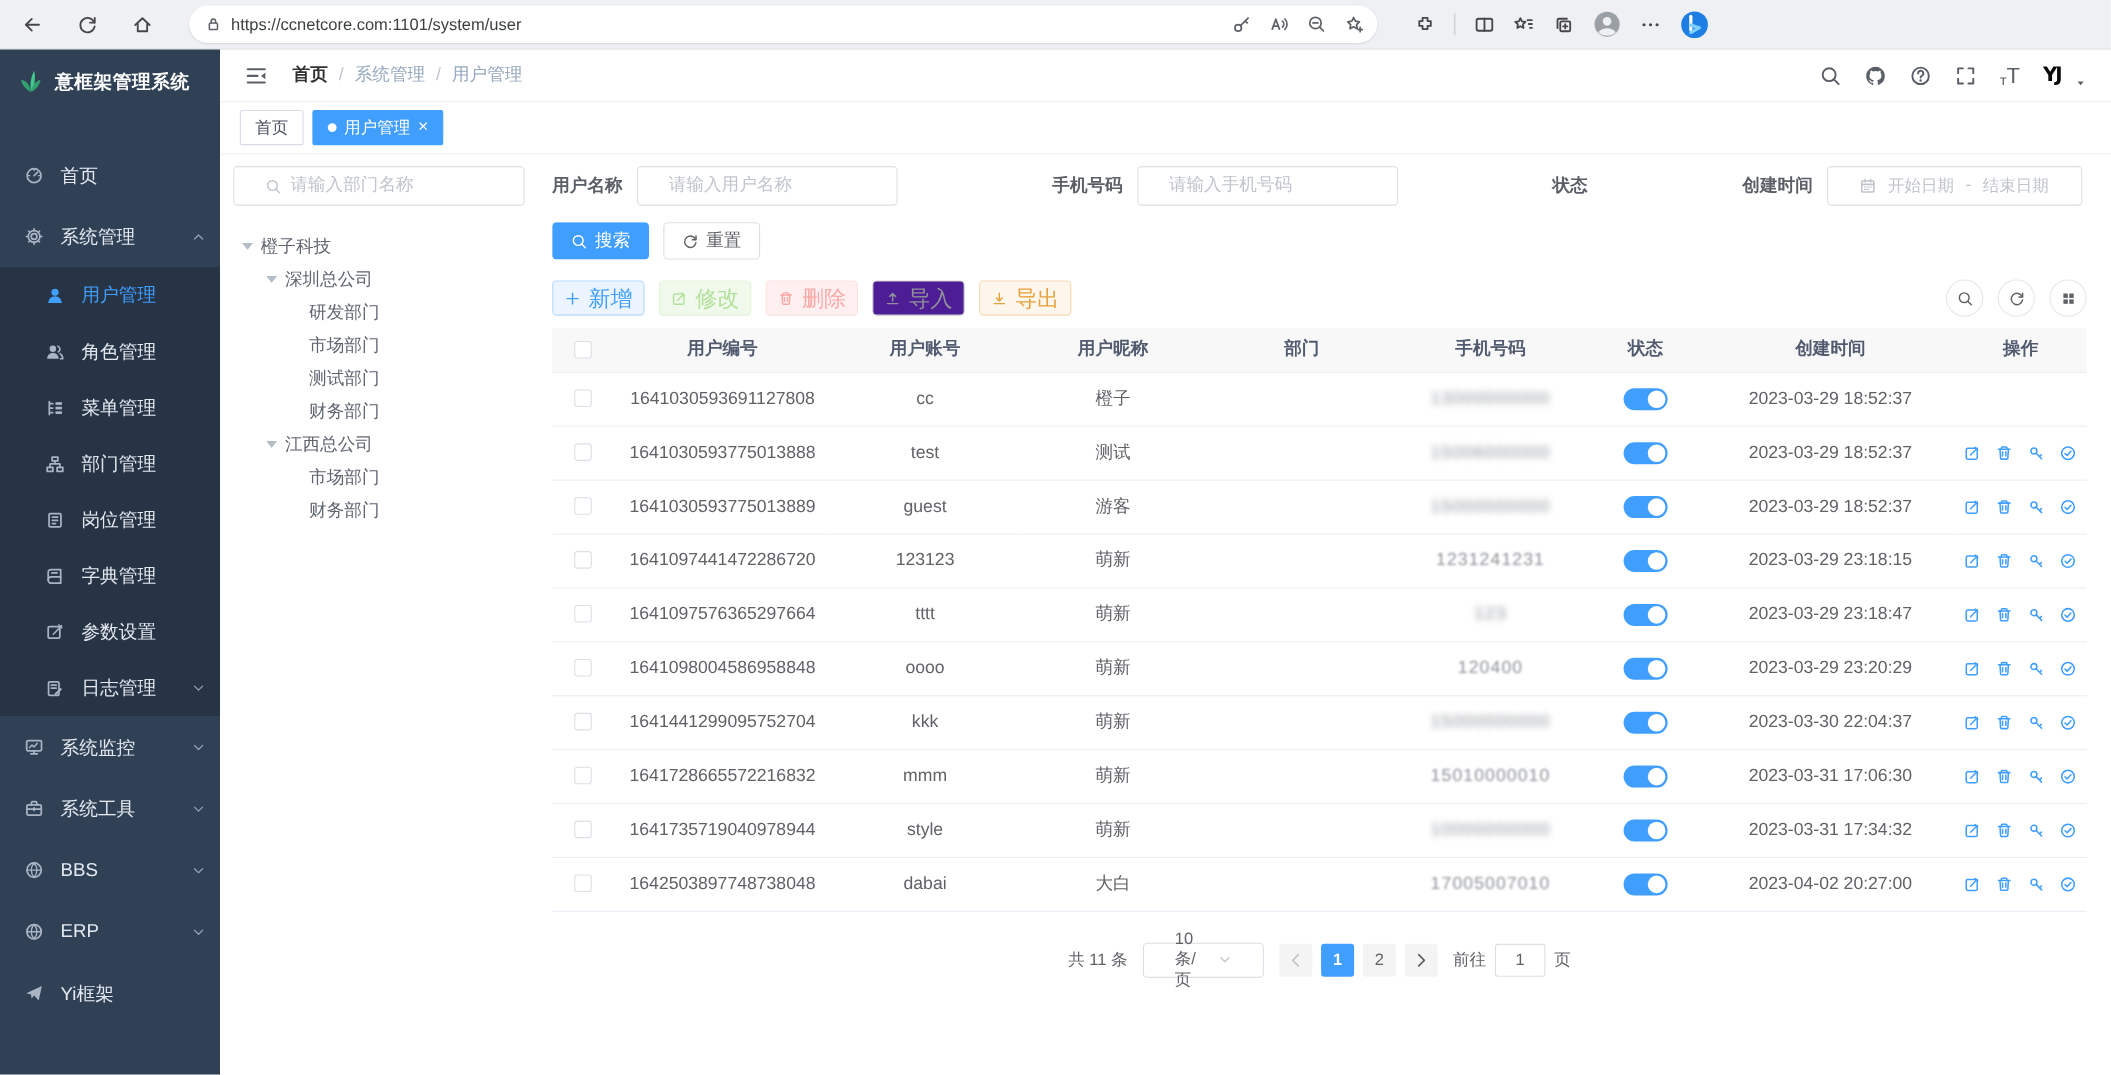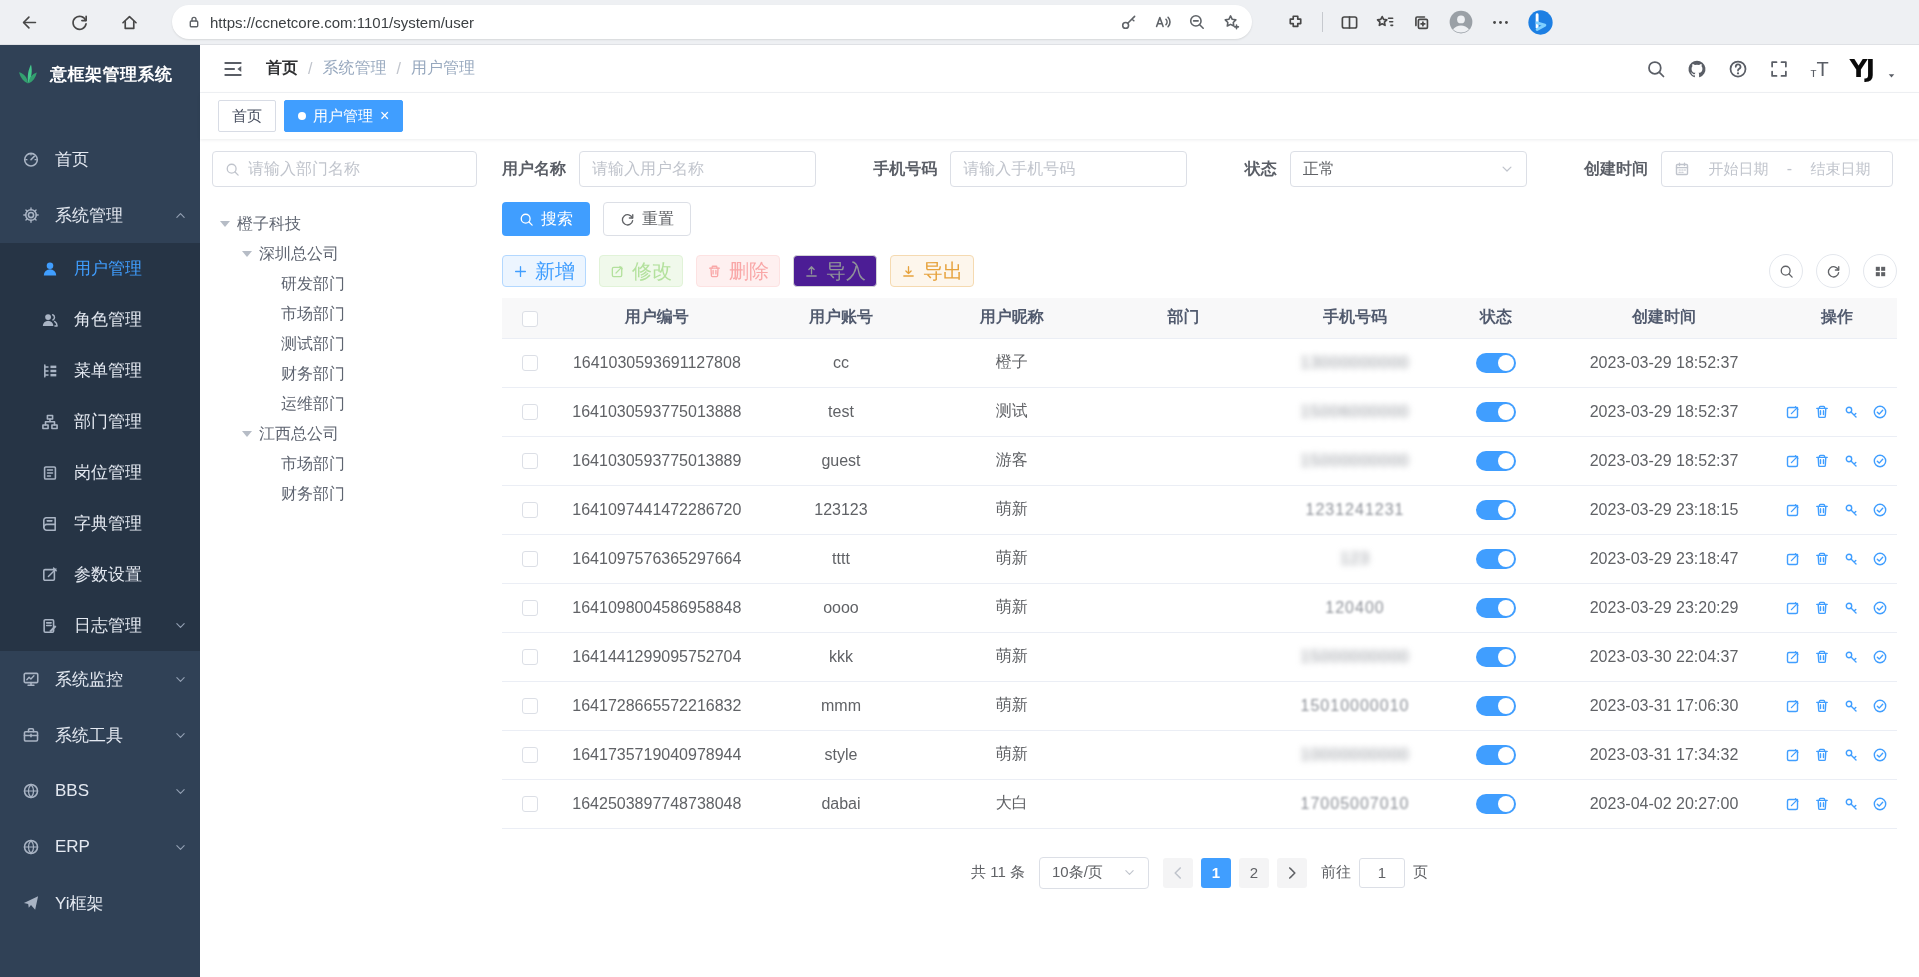--- a/index.html
+++ b/index.html
@@ -44,7 +44,7 @@
 .nav-right{margin-left:auto;display:flex;align-items:center;gap:21px;color:#5a5e66;font-size:20px}
 .nav-right .ic{cursor:pointer}
 .fontsize-ic{display:inline-flex;align-items:flex-end;cursor:pointer}
-.yj{font-weight:900;font-size:25px;color:#0a0a0a;letter-spacing:-2px;cursor:pointer;font-family:"DejaVu Sans",sans-serif}
+.yj{font-weight:900;font-size:18px;color:#0a0a0a;letter-spacing:-2px;cursor:pointer;font-family:"DejaVu Sans",sans-serif}
 .avatar-caret{font-size:11px;color:#5a5e66;margin-left:-8px;margin-top:14px}
 
 .tabbar{height:46px;display:flex;align-items:center;padding:0 18px;gap:8px;box-shadow:0 1px 3px rgba(0,21,41,.08)}

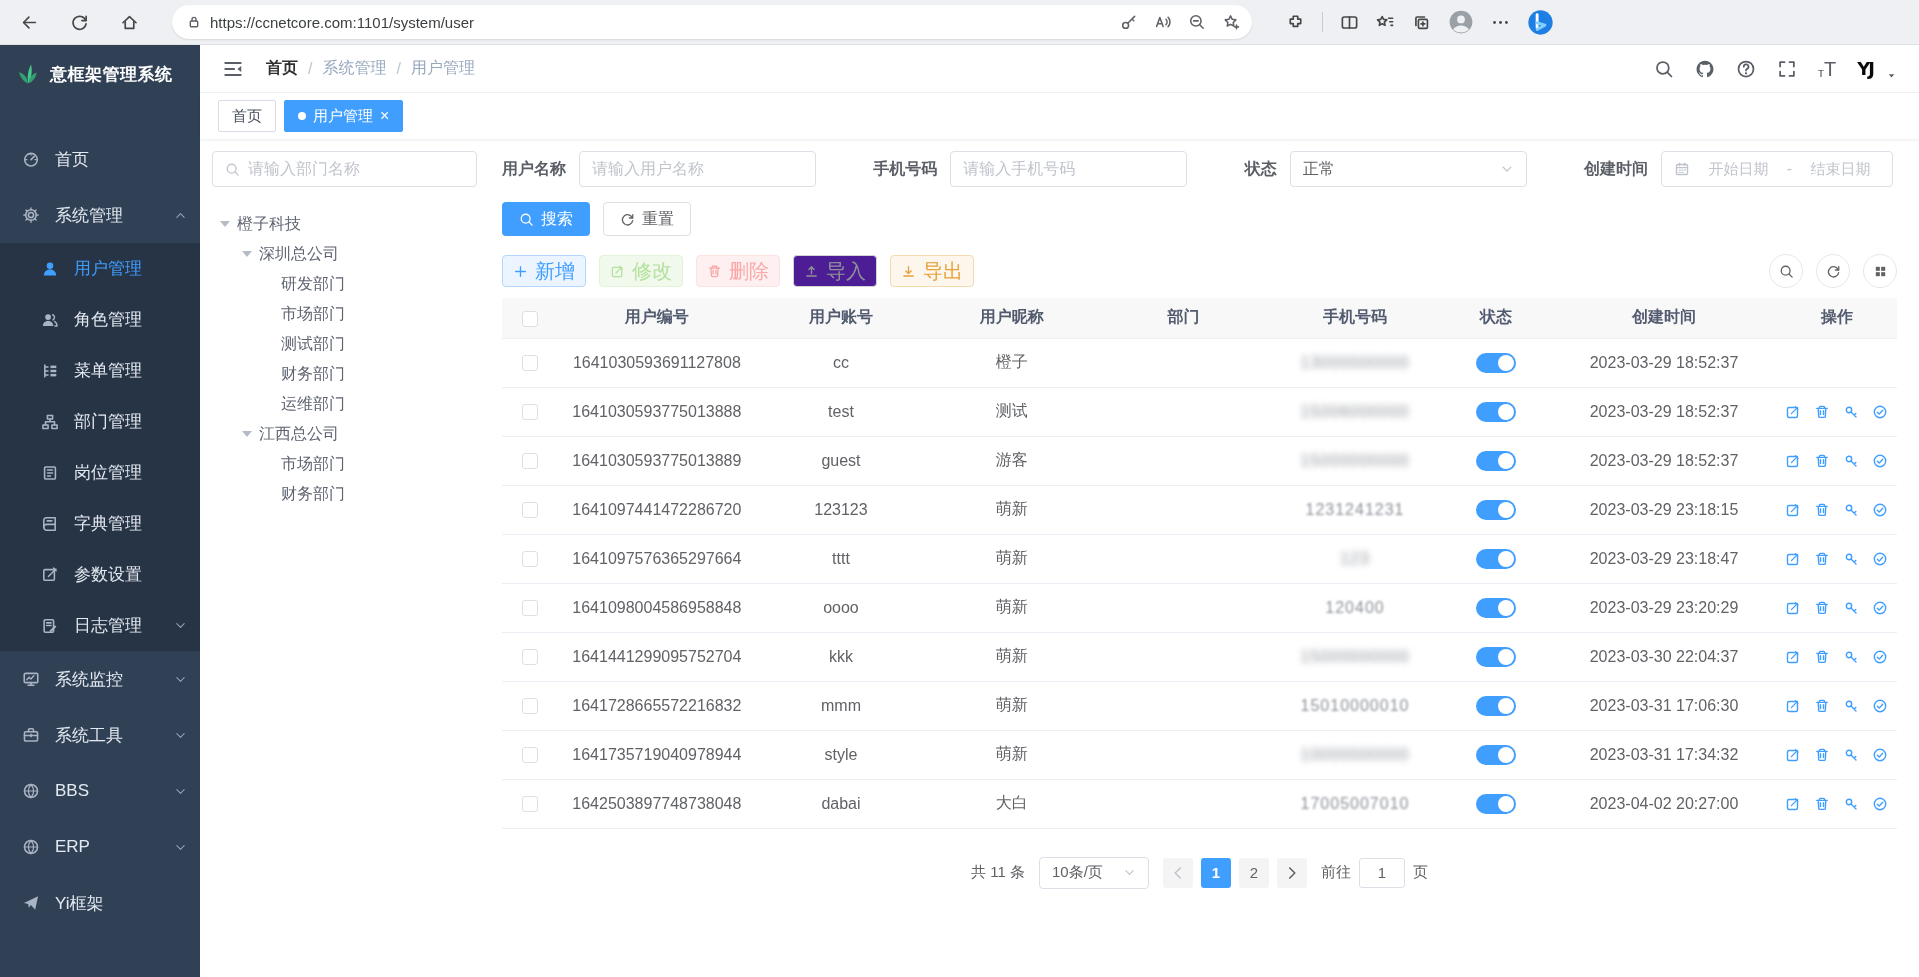--- a/index.html
+++ b/index.html
@@ -57,7 +57,7 @@
 .left-col{width:265px;flex-shrink:0}
 .right-col{flex:1;min-width:0;display:flex;flex-direction:column}
 
-.inputbox{height:36px;border:1px solid #dcdfe6;border-radius:4px;background:#fff;display:flex;align-items:center;padding:0 12px;font-size:16px;color:#606266}
+.inputbox{height:36px;border:1px solid #dcdfe6;border-radius:4px;background:#fff;display:flex;align-items:center;padding:0 28px;font-size:16px;color:#606266}
 .inputbox input{border:none;outline:none;flex:1;font:inherit;color:#606266;min-width:0;background:transparent}
 .inputbox input::placeholder{color:#c0c4cc}
 .dept-search .sic{color:#c0c4cc;margin-right:8px;font-size:15px}

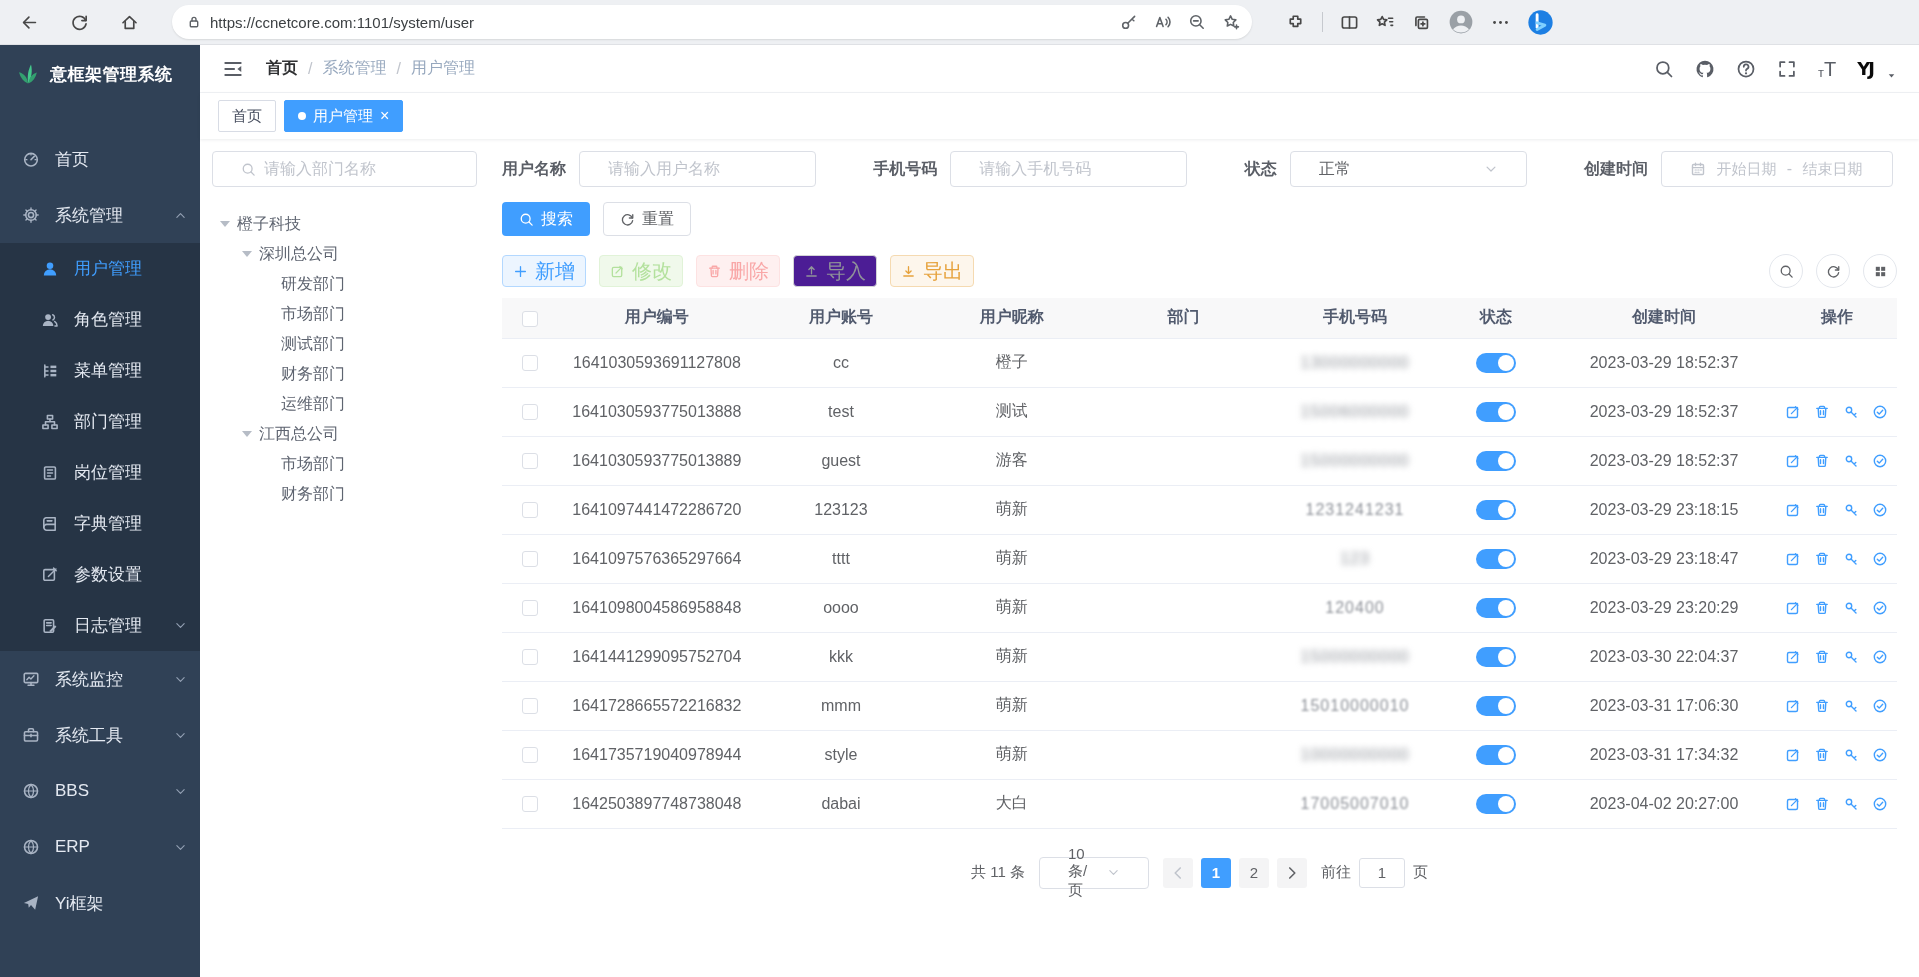--- a/index.html
+++ b/index.html
@@ -547,14 +547,6 @@
           </div>
           <div class="fgroup">
             <span class="flabel">状态</span>
-            <div class="inputbox w237 sel">
-              <span class="selval">正常</span>
-              <span class="ic schev">
-                  <svg viewBox="0 0 16 16" fill="none" stroke="currentColor" stroke-width="1.4" stroke-linecap="round" stroke-linejoin="round">
-                    <path d="M3.5 5.8 8 10.3l4.5-4.5"></path>
-                  </svg>
-                </span>
-            </div>
           </div>
           <div class="fgroup">
             <span class="flabel">创建时间</span>

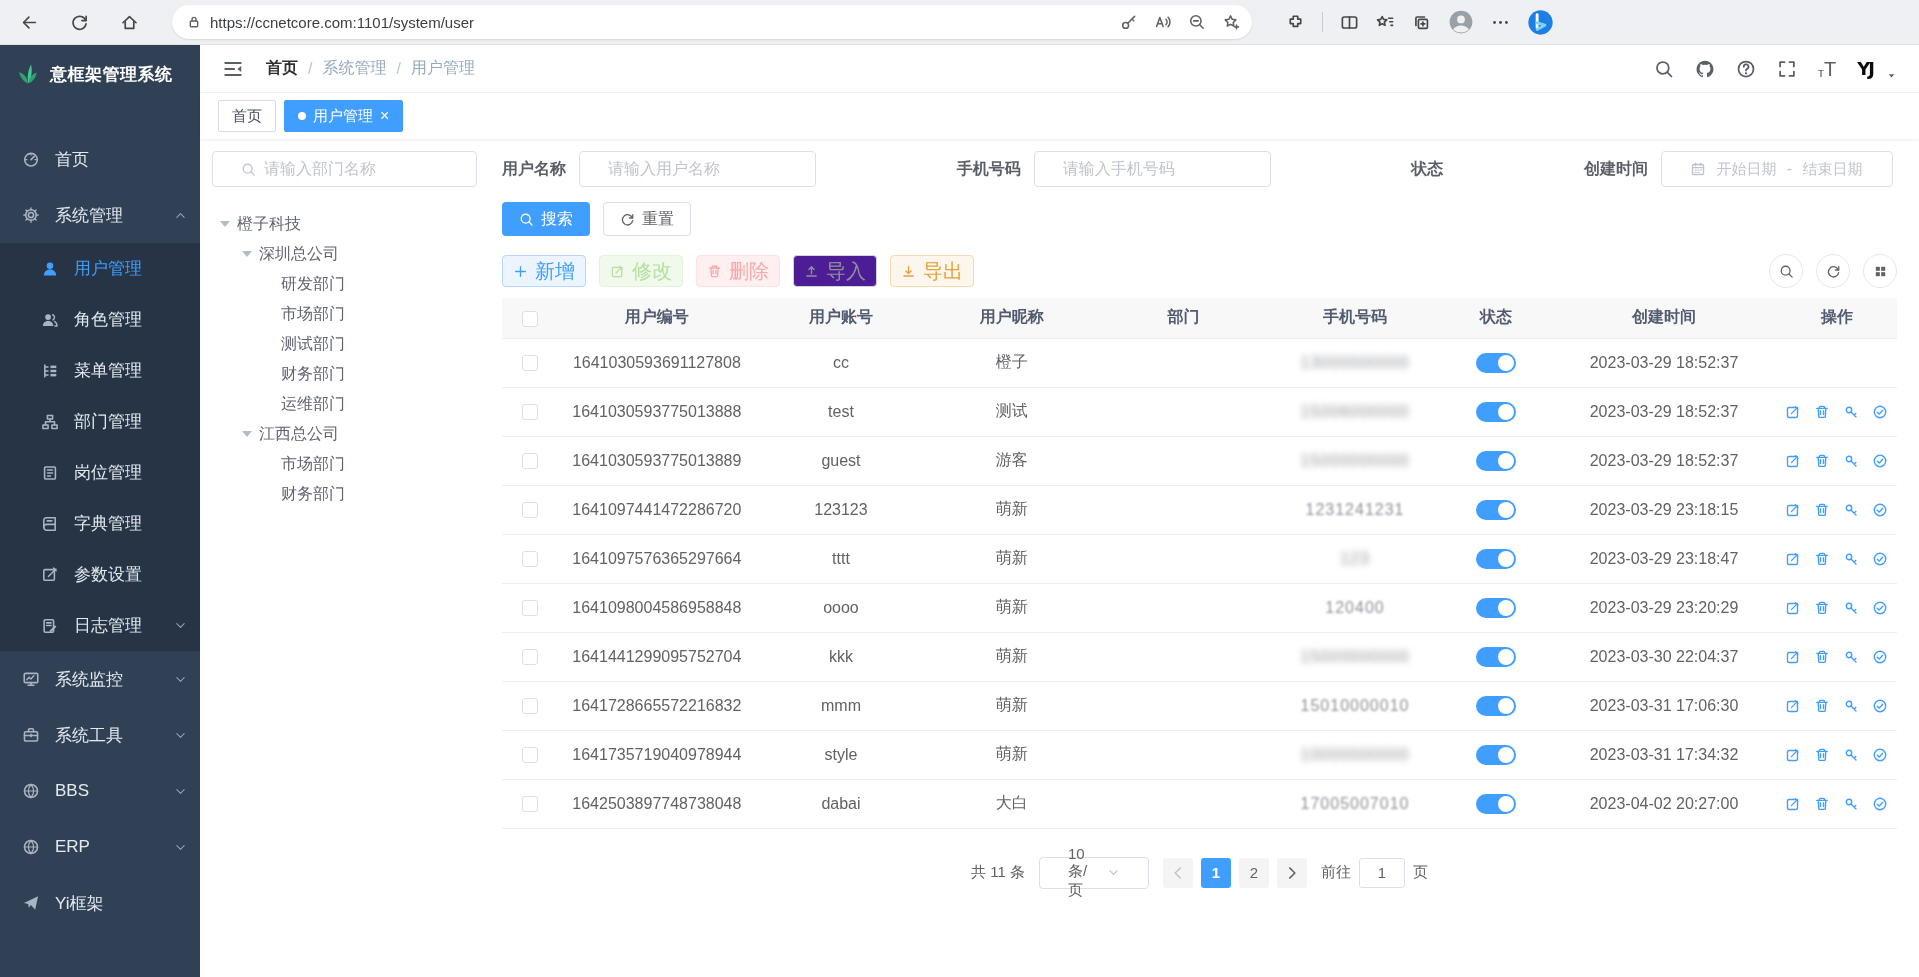--- a/index.html
+++ b/index.html
@@ -512,10 +512,6 @@
               <span class="tcaret blank"></span>
               <span>财务部门</span>
             </div>
-            <div class="tnode" style="padding-left:52px">
-              <span class="tcaret blank"></span>
-              <span>运维部门</span>
-            </div>
             <div class="tnode" style="padding-left:30px">
               <span class="tcaret"></span>
               <span>江西总公司</span>

